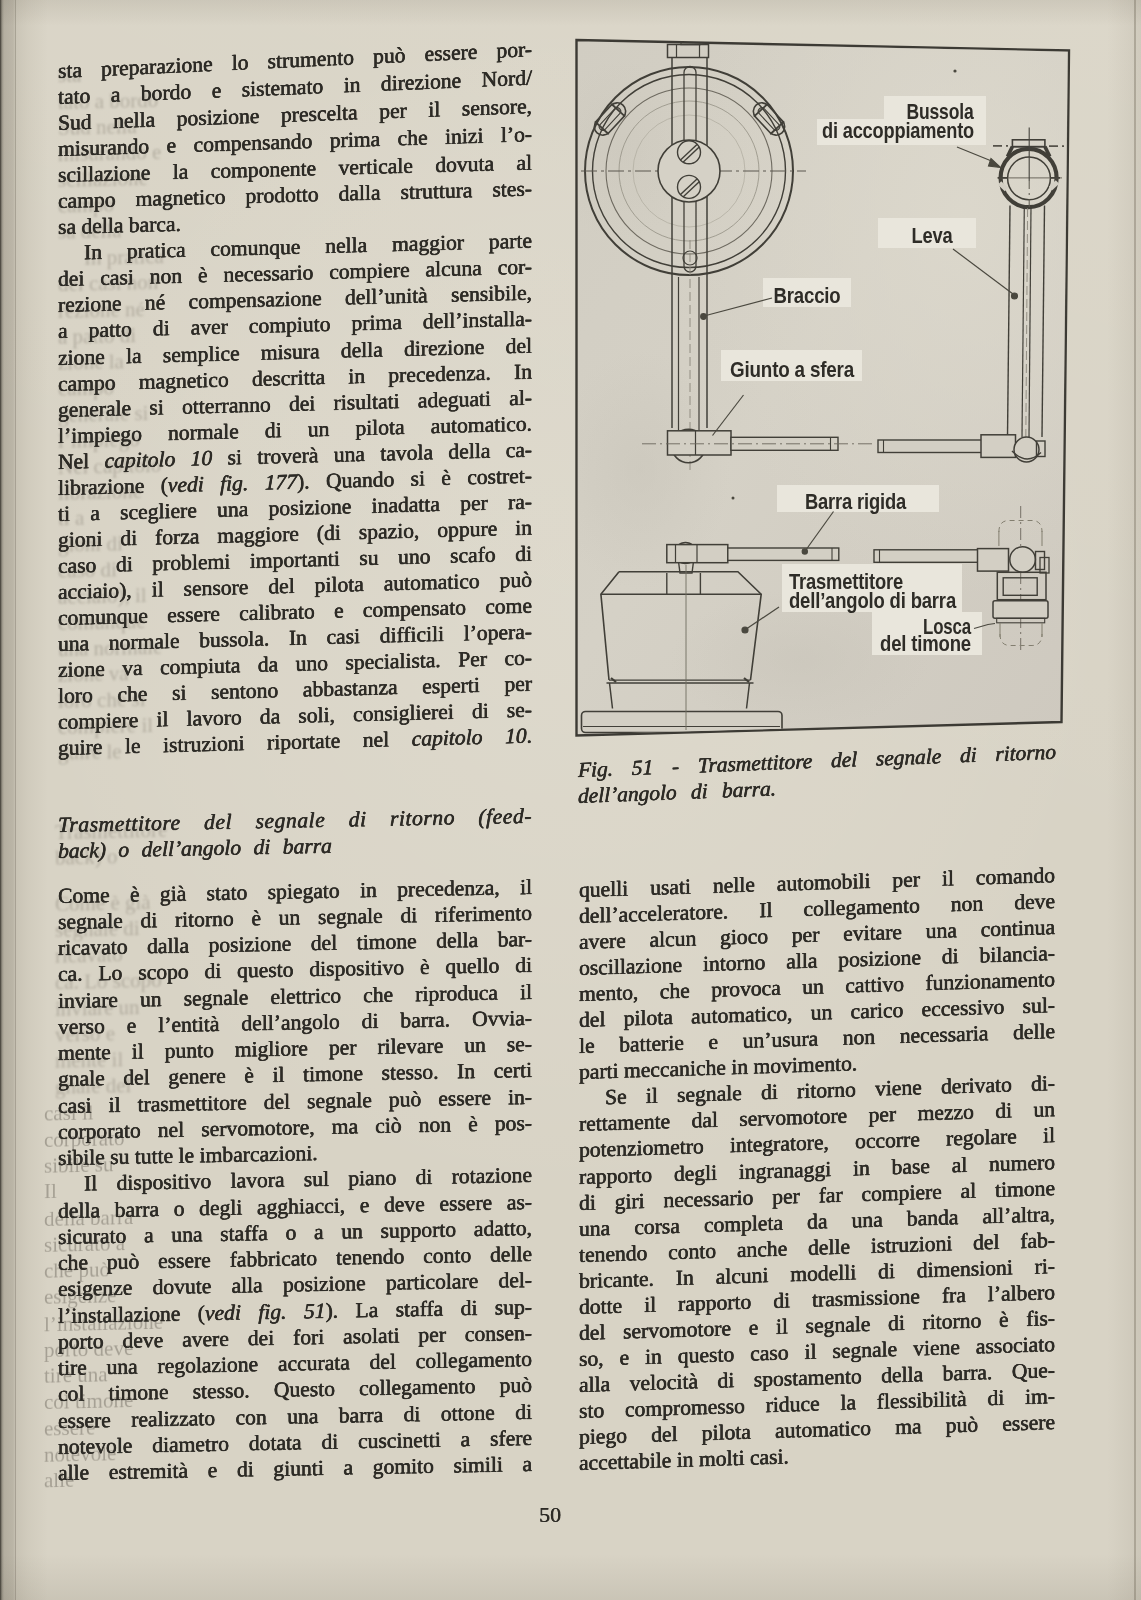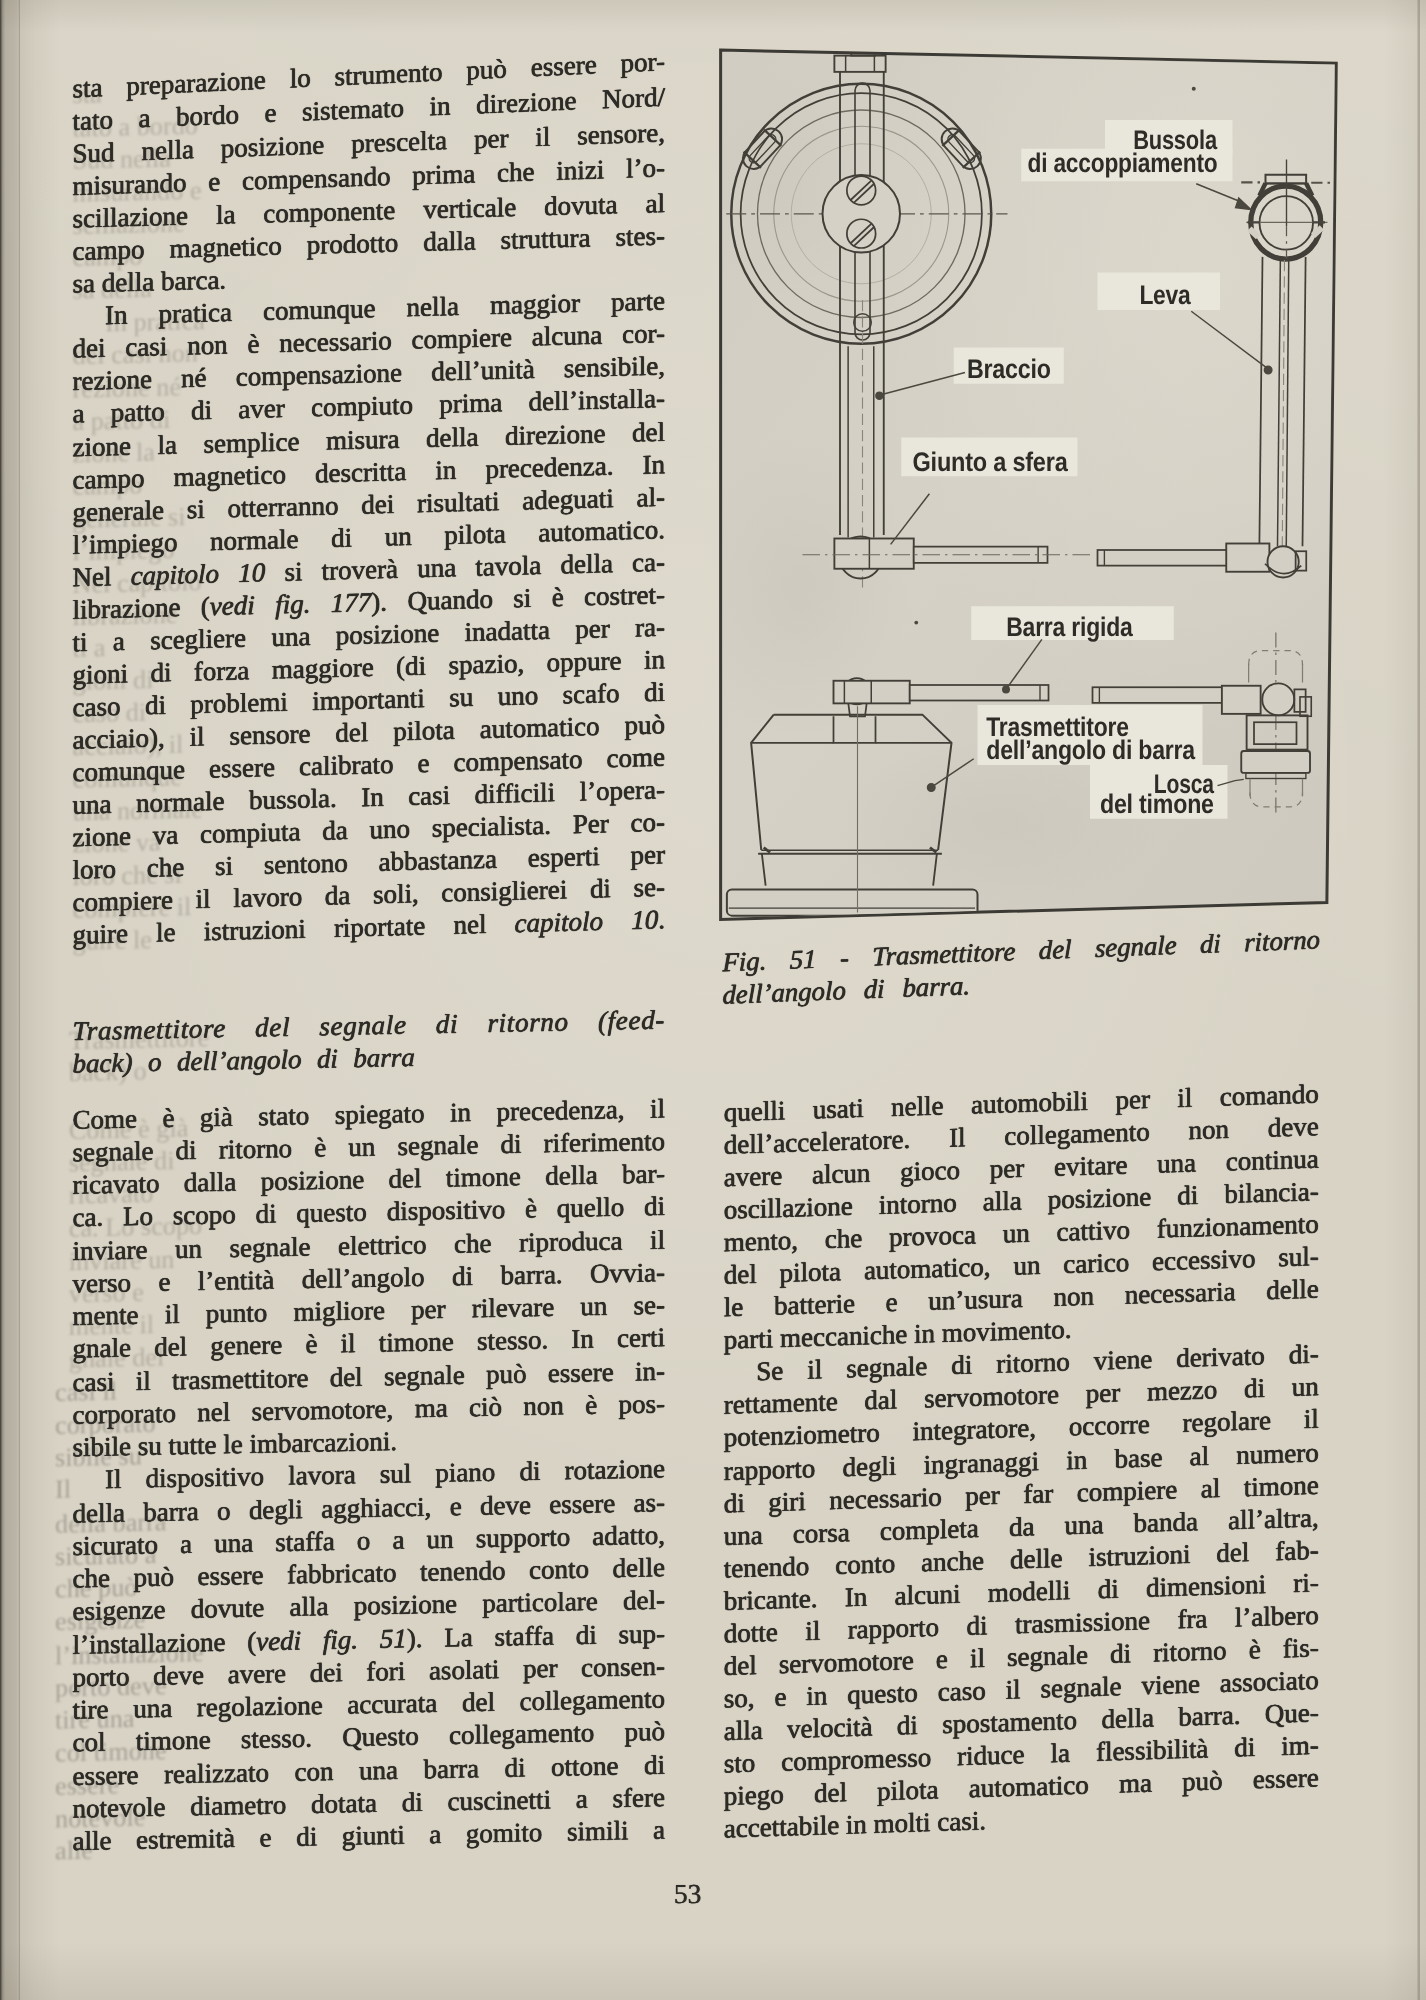--- a/index.html
+++ b/index.html
@@ -426,6 +426,6 @@
 <div class="ln end">accettabile in molti casi.</div>
 </div>
 
-<div id="pgnum">53</div>
+<div id="pgnum">50</div>
 
 </body></html>

